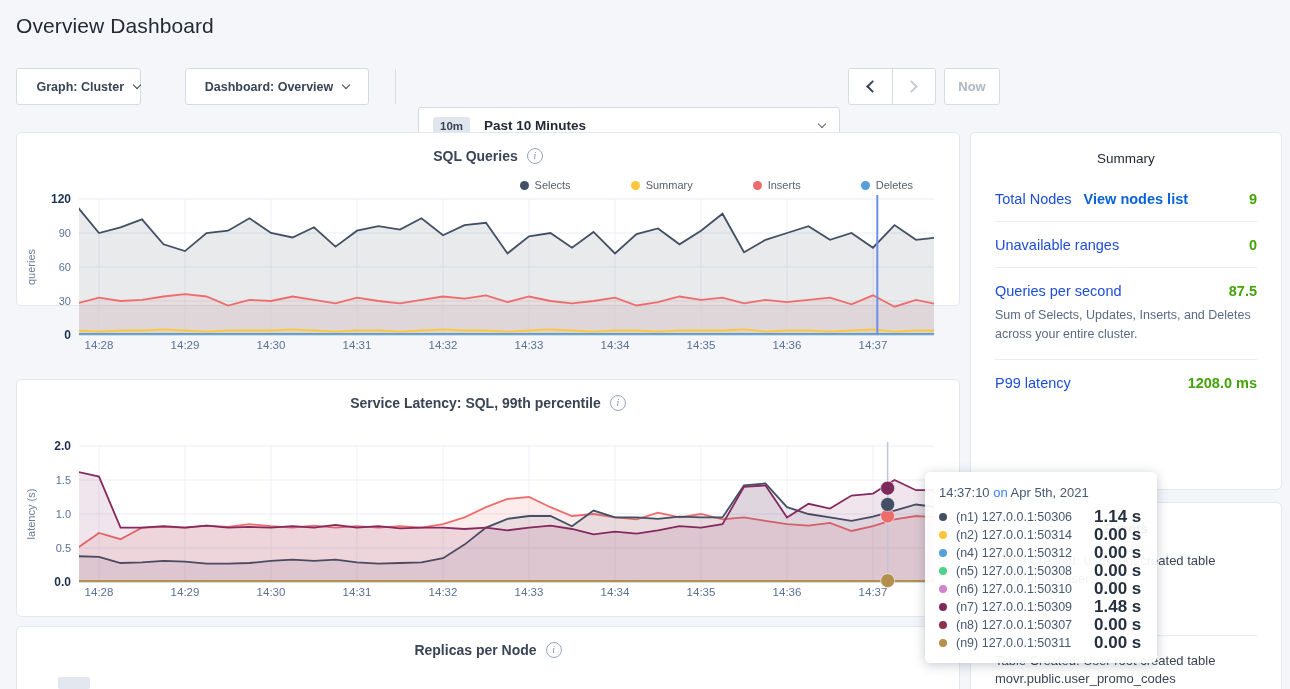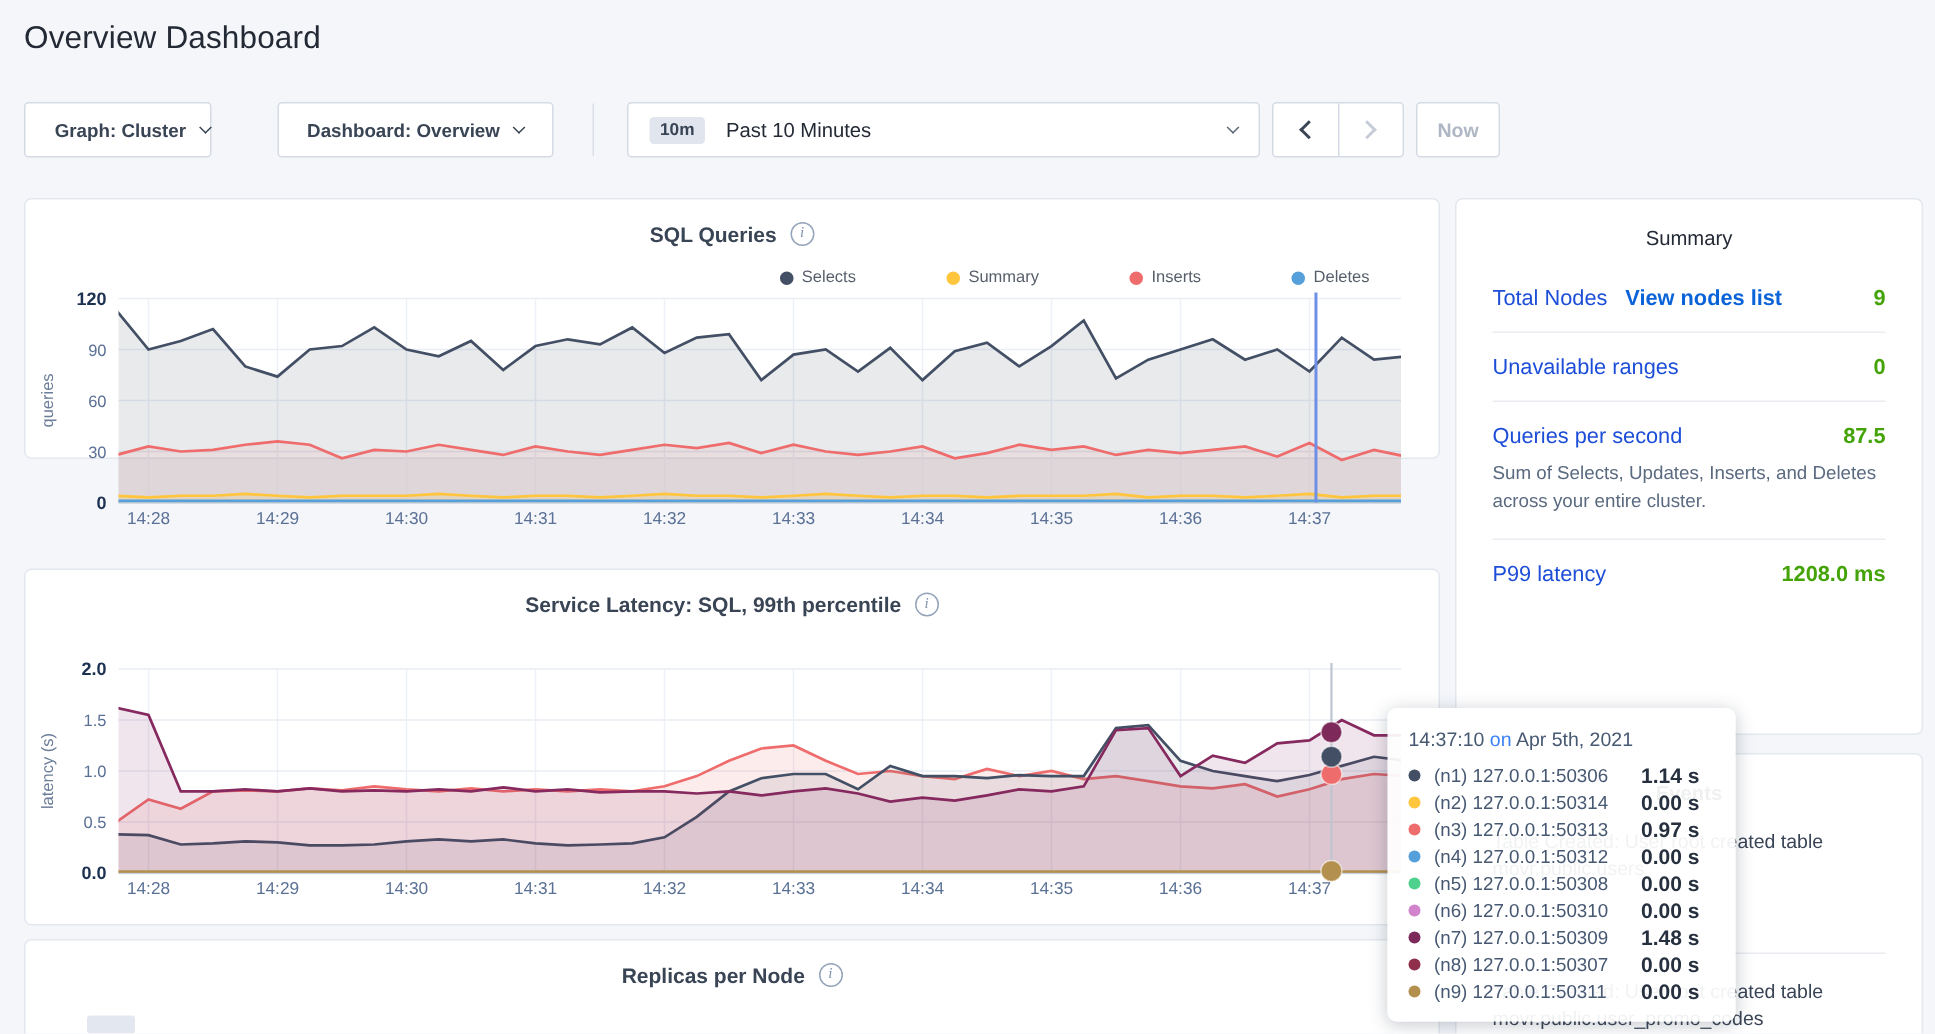--- a/index.html
+++ b/index.html
@@ -14,7 +14,7 @@
   .dd-dashboard { left: 185px; width: 184px; justify-content: center; }
   .chev { display: inline-block; width: 6px; height: 6px; border-right: 1.8px solid #394455; border-bottom: 1.8px solid #394455; transform: rotate(45deg); margin-left: 10px; margin-top: -3px; }
   .toolbar-divider { position: absolute; left: 395px; top: 69px; width: 1px; height: 35px; background: #d9dee8; }
-  .time-select { left: 418px; width: 422px; padding: 0 14px; justify-content: flex-start; }
+  .time-select { left: 418px; width: 422px; padding: 0 14px; justify-content: flex-start; margin-top: 39px; }
   .range-badge { background: #e1e5ee; border-radius: 3px; padding: 3px 7px; font-size: 11.5px; font-weight: bold; color: #394455; margin-right: 14px; }
   .range-label { font-size: 13.5px; font-weight: normal; color: #242a35; }
   .time-select .chev { margin-left: auto; border-color: #5a6475; }

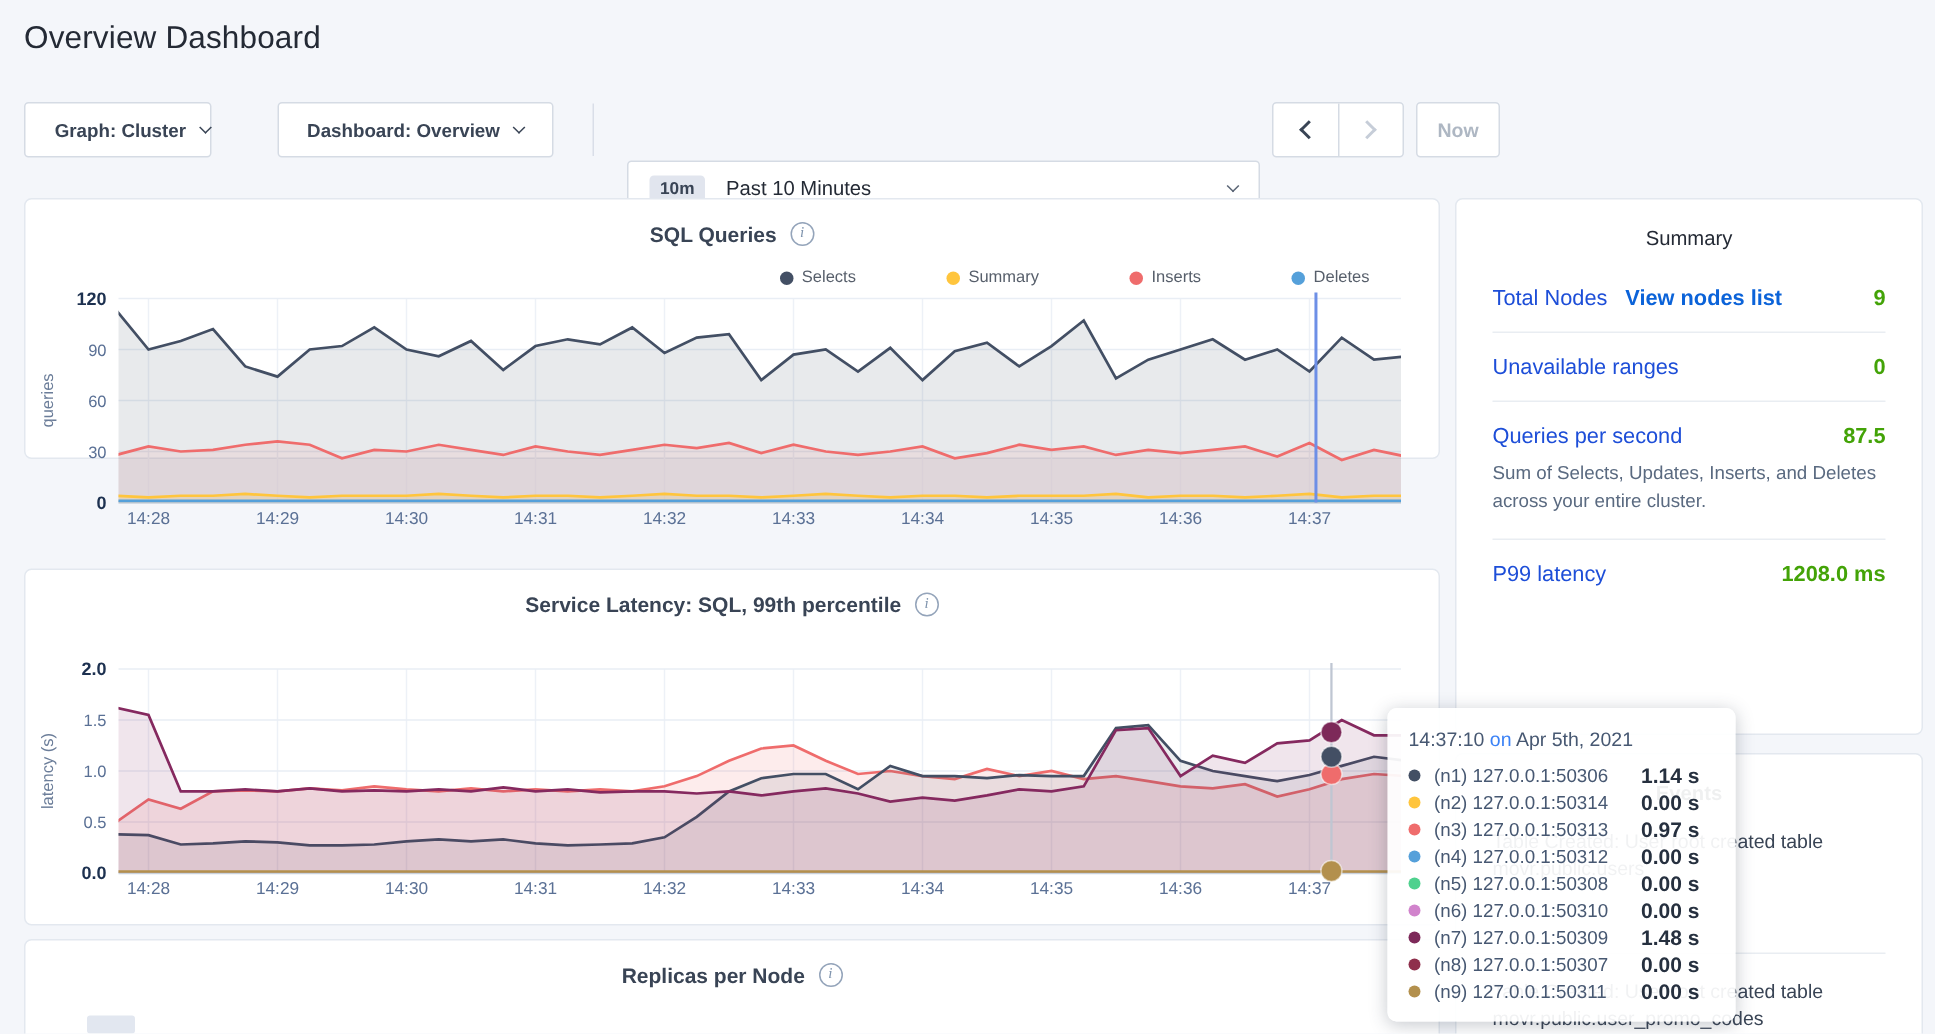--- a/index.html
+++ b/index.html
@@ -16,7 +16,7 @@
   .toolbar-divider { position: absolute; left: 395px; top: 69px; width: 1px; height: 35px; background: #d9dee8; }
   .time-select { left: 418px; width: 422px; padding: 0 14px; justify-content: flex-start; margin-top: 39px; }
   .range-badge { background: #e1e5ee; border-radius: 3px; padding: 3px 7px; font-size: 11.5px; font-weight: bold; color: #394455; margin-right: 14px; }
-  .range-label { font-size: 13.5px; font-weight: normal; color: #242a35; }
+  .range-label { font-size: 13.5px; font-weight: bold; color: #242a35; }
   .time-select .chev { margin-left: auto; border-color: #5a6475; }
   .nav-group { left: 848px; width: 88px; padding: 0; }
   .nav-cell { width: 44px; height: 100%; display: flex; align-items: center; justify-content: center; }

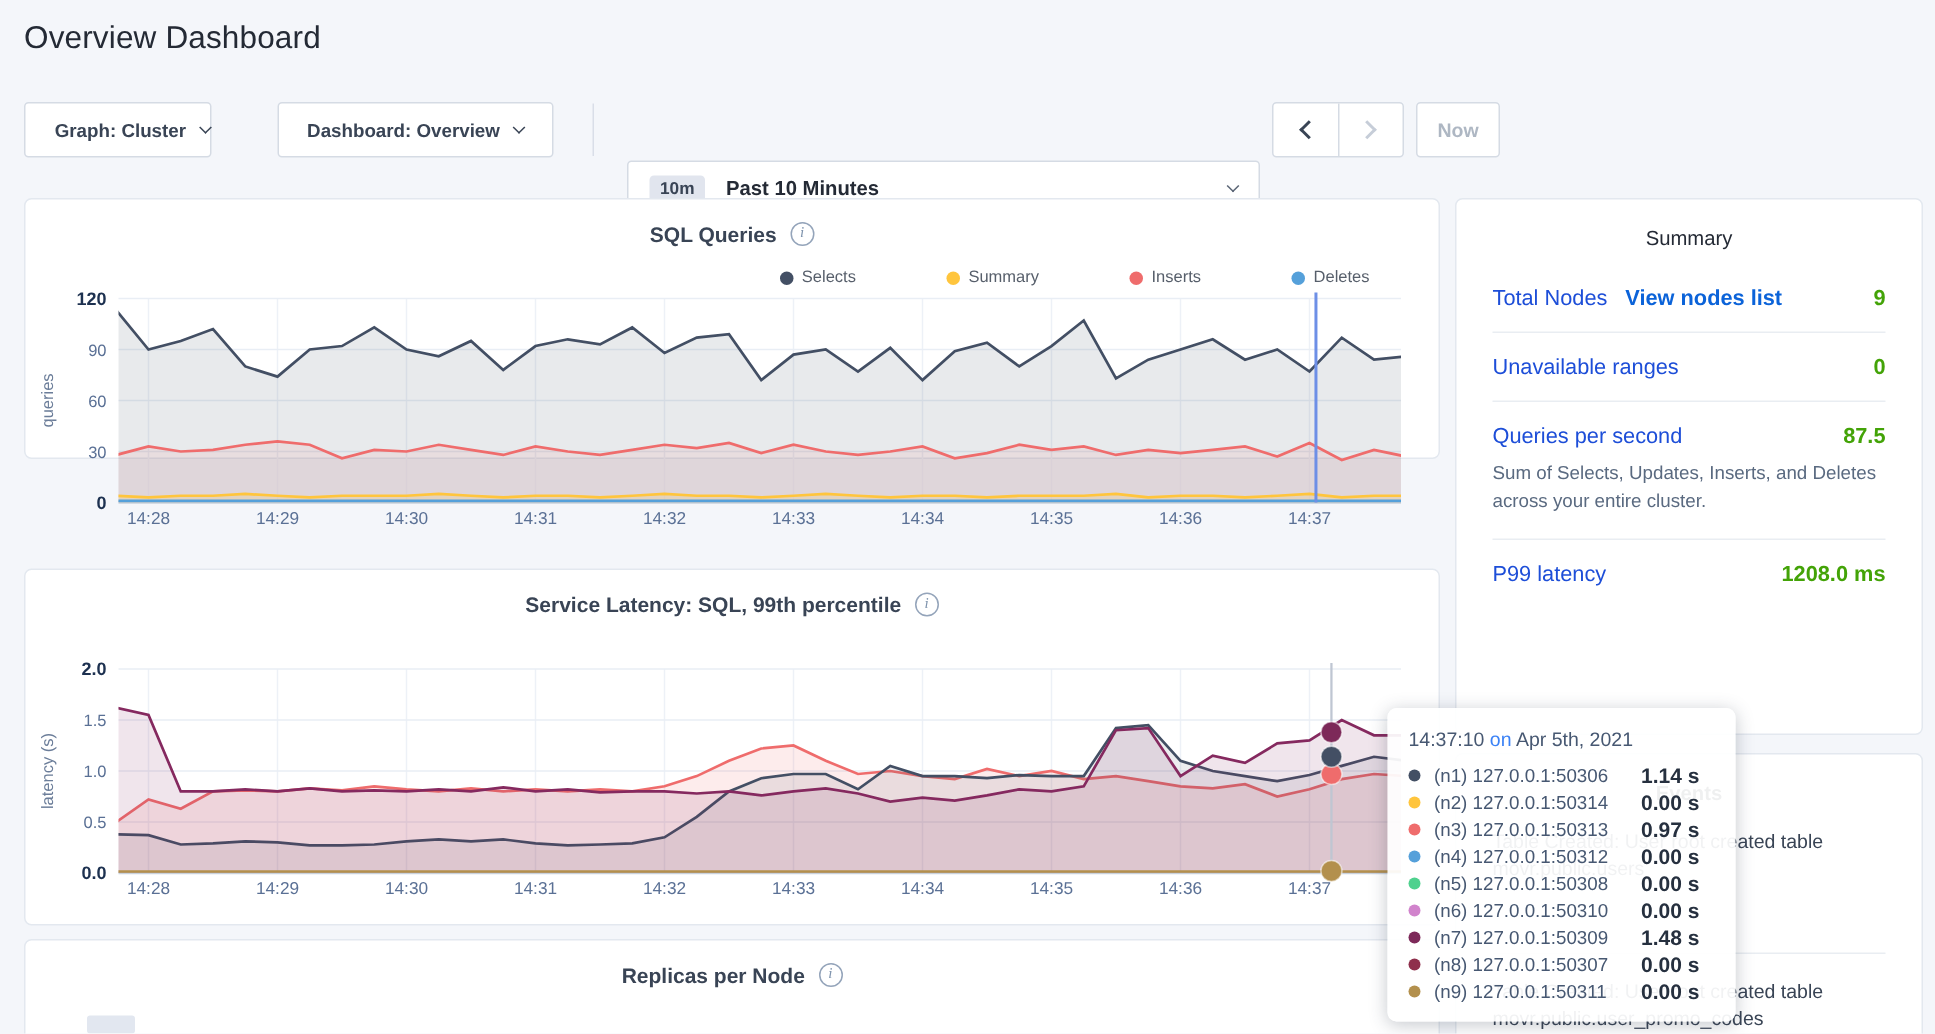--- a/index.html
+++ b/index.html
@@ -68,7 +68,7 @@
   .tt-row { display: flex; align-items: center; height: 18px; font-size: 12.5px; color: #475872; }
   .tt-dot { width: 8px; height: 8px; border-radius: 50%; margin-right: 9px; flex: 0 0 auto; }
   .tt-name { width: 138px; }
-  .tt-val { font-weight: bold; color: #26303f; font-size: 14px; }
+  .tt-val { font-weight: bold; color: #26303f; font-size: 17px; }
 
   .axis-partial { position: absolute; left: 58px; top: 677px; width: 32px; height: 12px; background: #e2e7f0; border-radius: 2px; }
 </style>

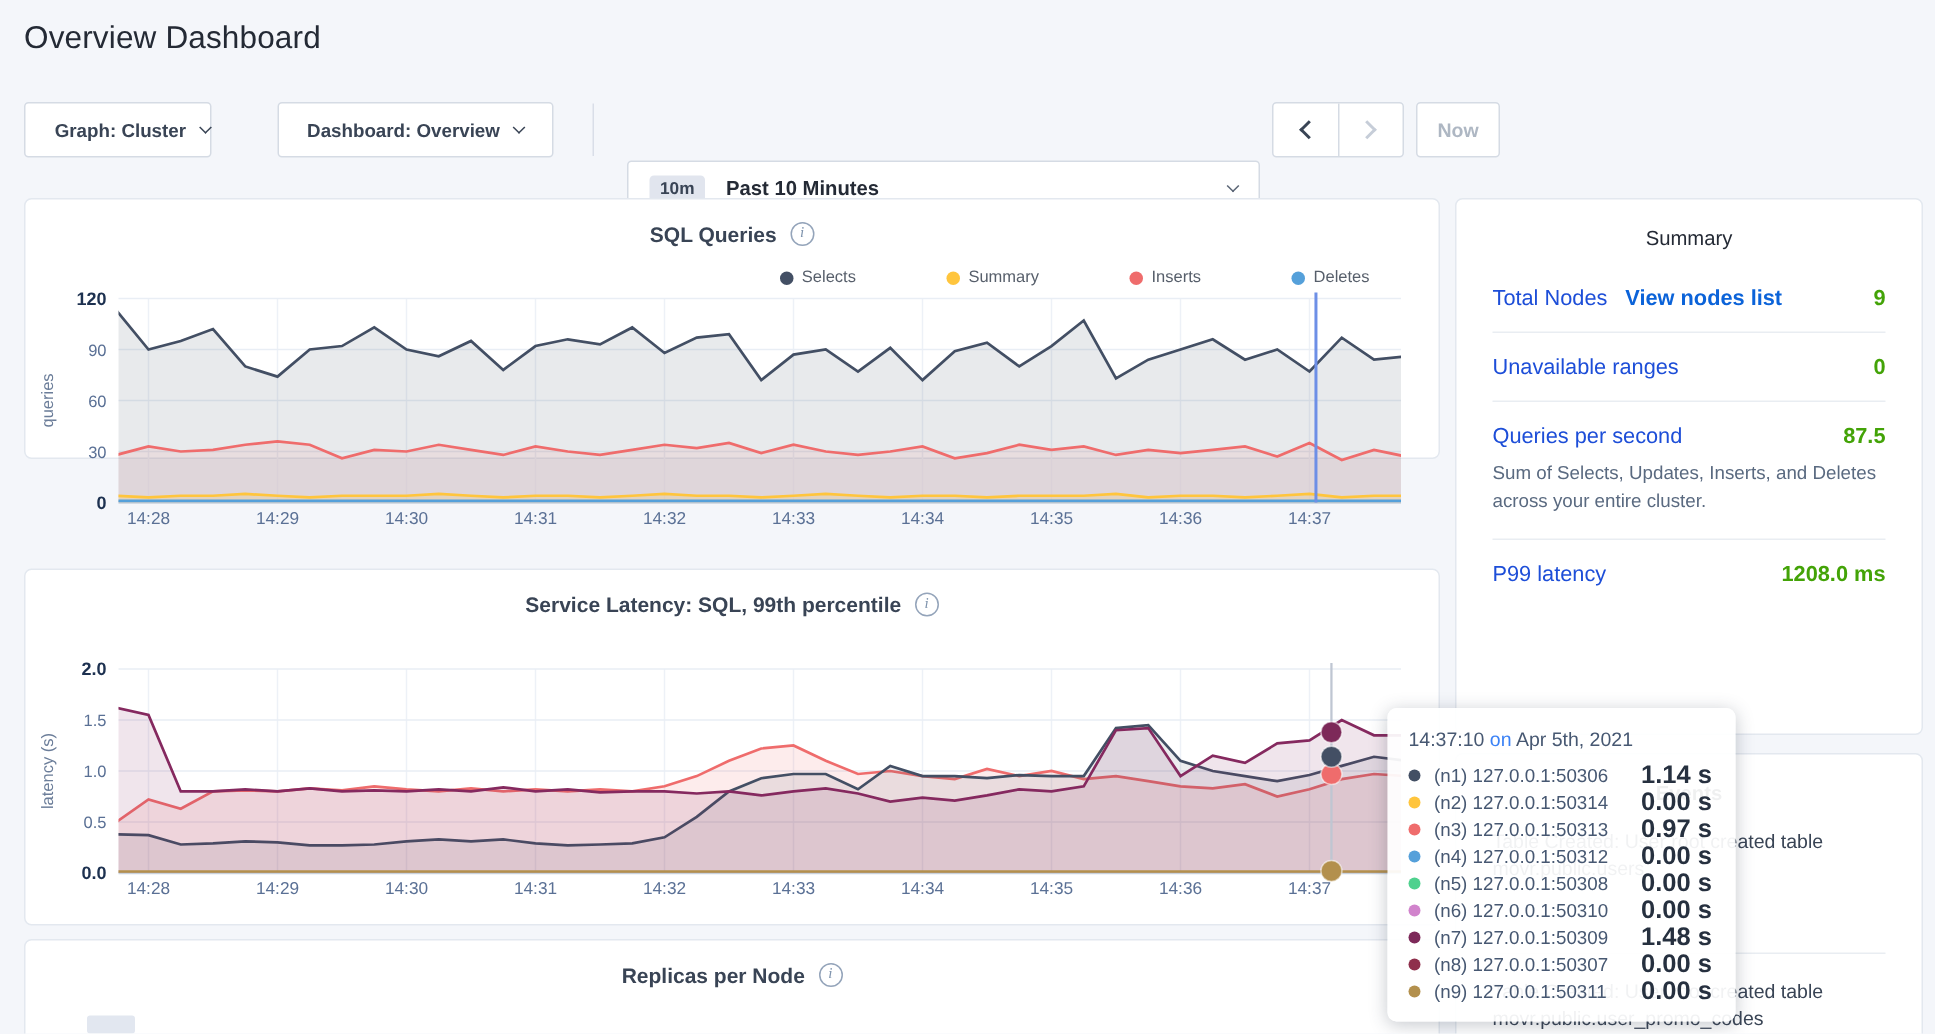--- a/index.html
+++ b/index.html
@@ -301,11 +301,6 @@
           <span class="tt-val">0.00 s</span>
         </div>
         <div class="tt-row">
-          <span class="tt-dot" style="background: rgb(239, 108, 108);"></span>
-          <span class="tt-name">(n3) 127.0.0.1:50313</span>
-          <span class="tt-val">0.97 s</span>
-        </div>
-        <div class="tt-row">
           <span class="tt-dot" style="background: rgb(85, 160, 218);"></span>
           <span class="tt-name">(n4) 127.0.0.1:50312</span>
           <span class="tt-val">0.00 s</span>

